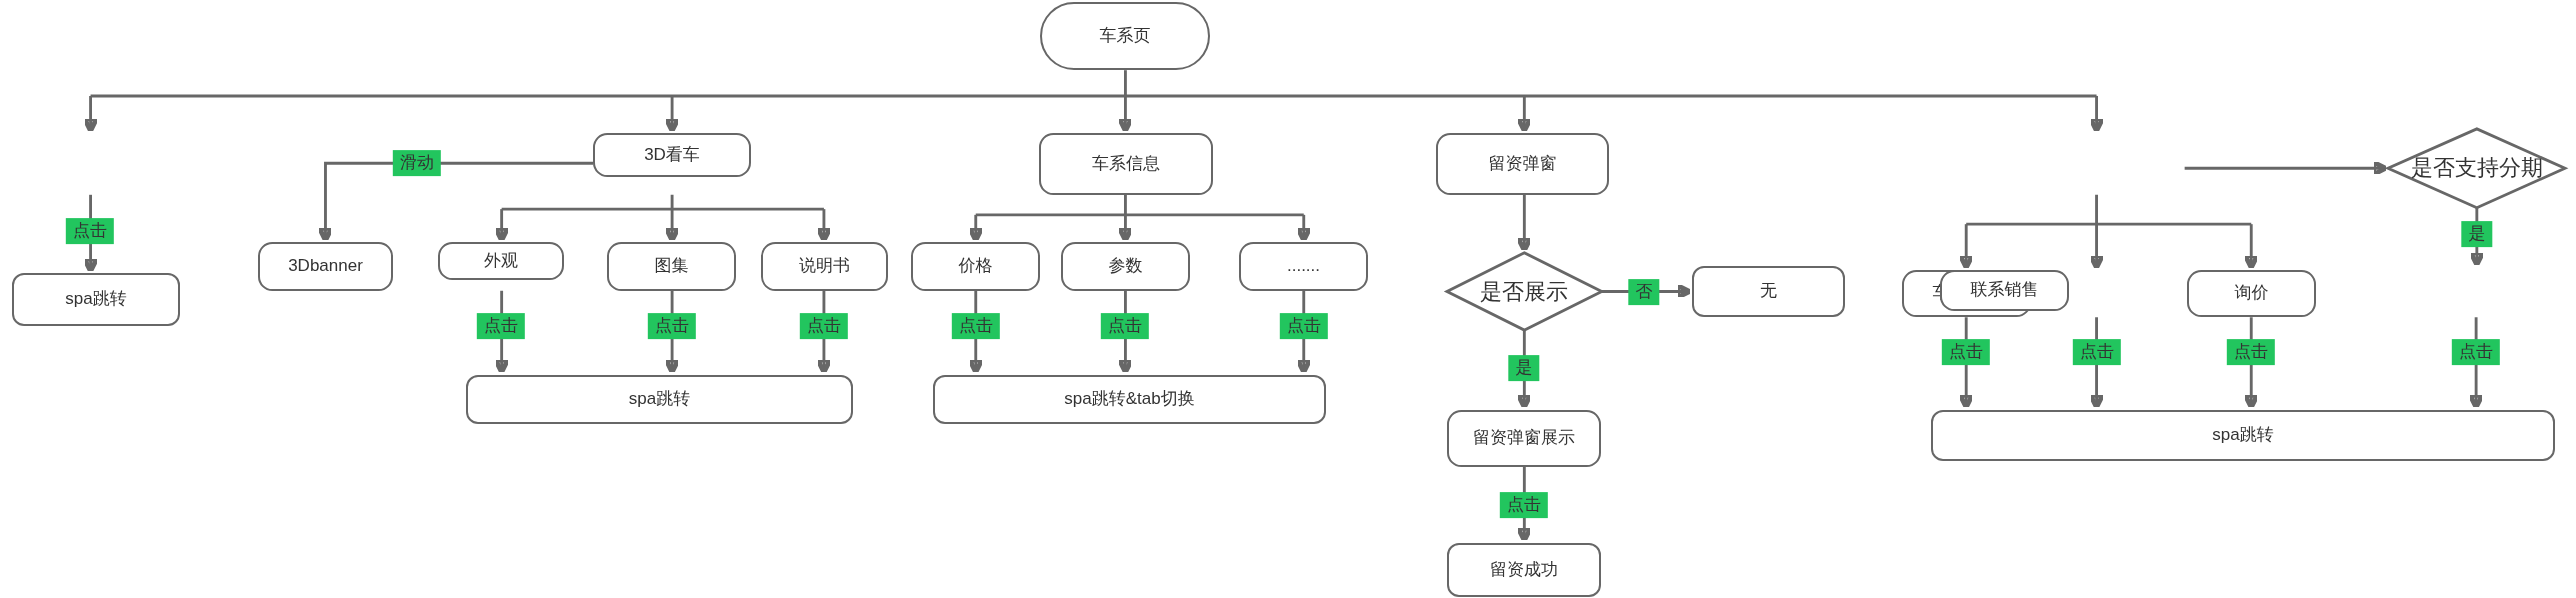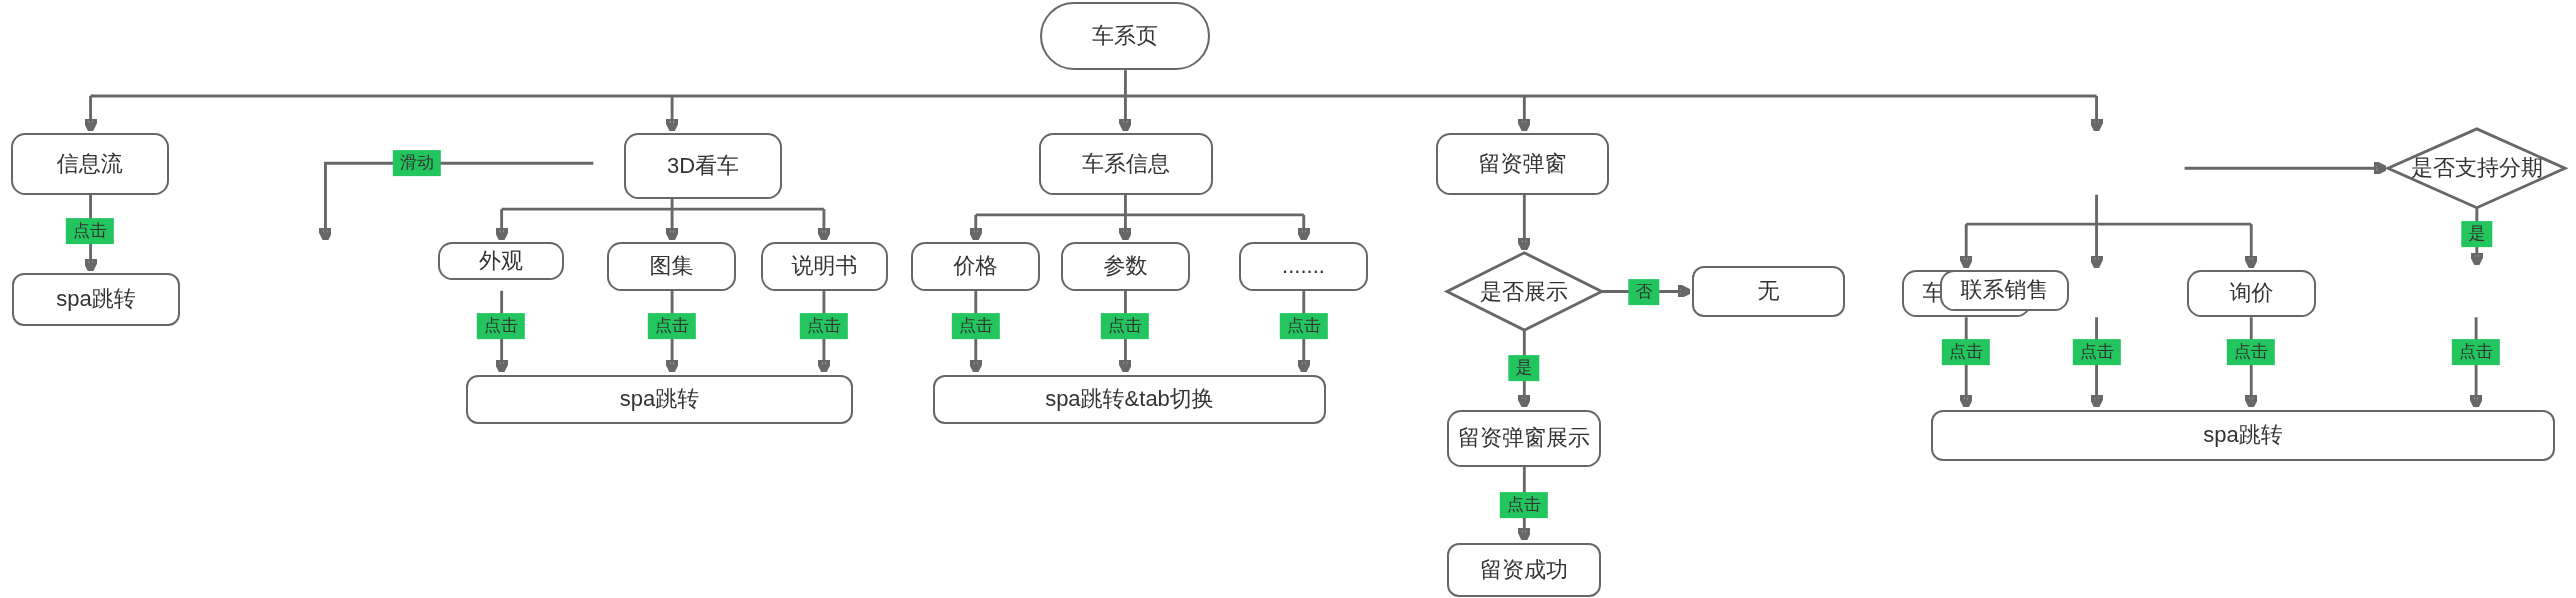--- a/index.html
+++ b/index.html
@@ -24,7 +24,7 @@
     border:2.9px solid var(--line);
     background:#ffffff;
     display:flex;align-items:center;justify-content:center;
-    font-size:22px;line-height:1.1;color:var(--text);
+    font-size:17px;line-height:1.1;color:var(--text);
     white-space:nowrap;
   }
   .pill{border-radius:36px;}

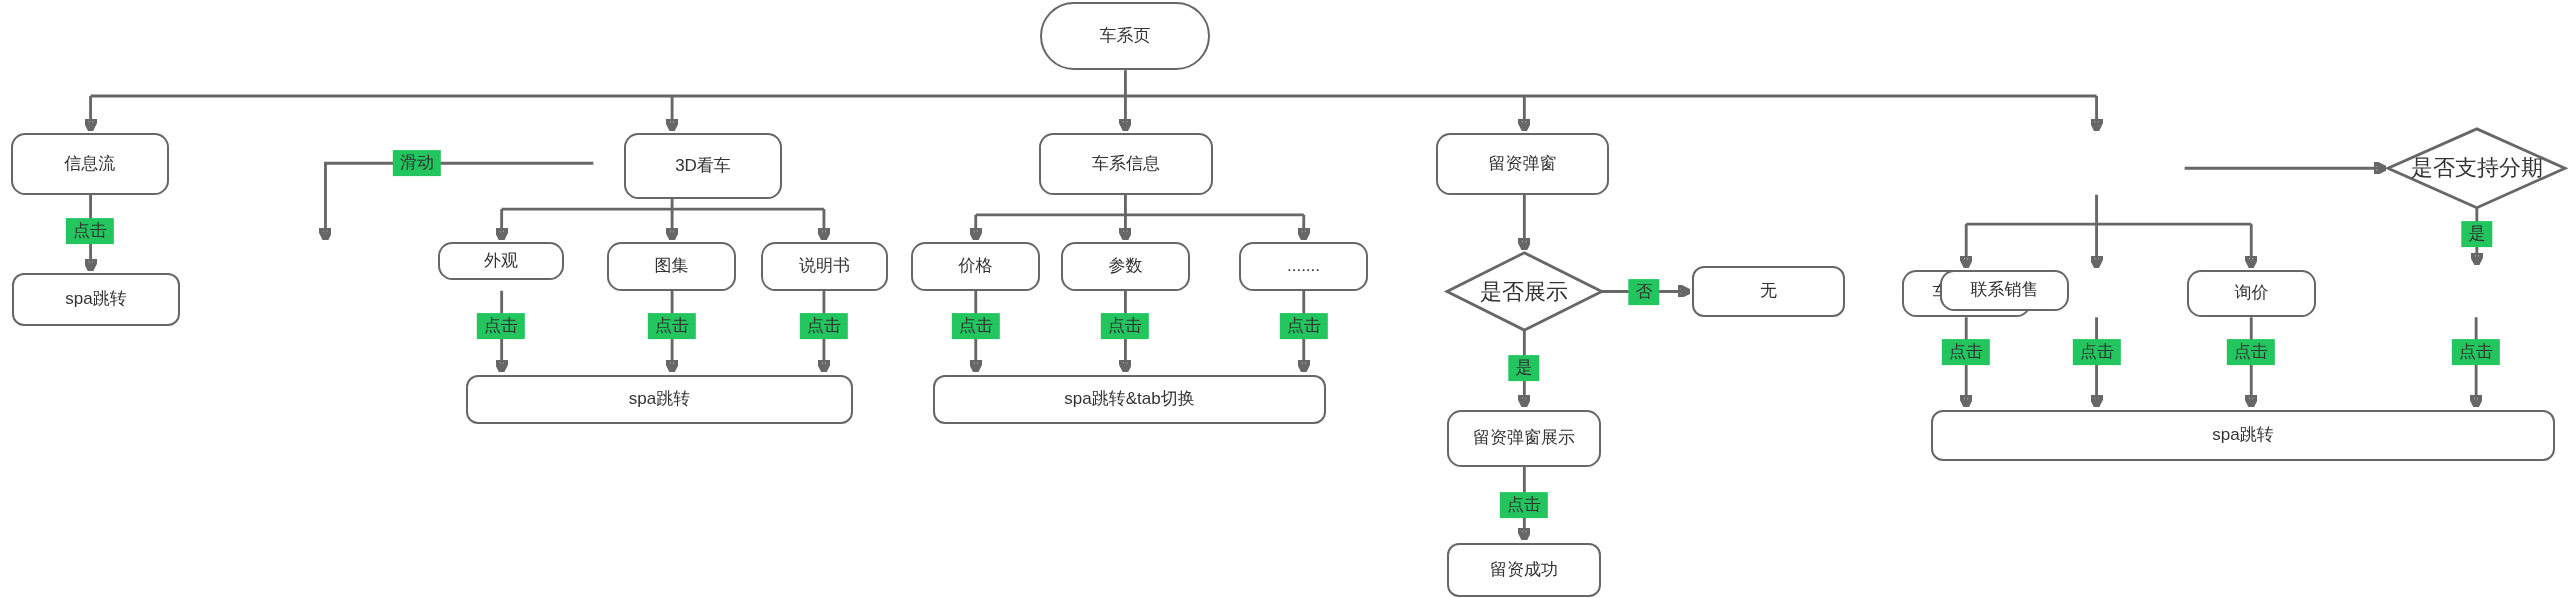--- a/index.html
+++ b/index.html
@@ -101,7 +101,6 @@
 
   <div class="node pill" style="left:1040px;top:2.1px;width:170px;height:68px">车系页</div>
 
-  <div class="node rounded" style="left:10.7px;top:133px;width:158px;height:62px">信息流</div>
   <div class="node rounded" style="left:624px;top:133px;width:158px;height:66px">3D看车</div>
   <div class="node rounded" style="left:1039px;top:133px;width:174px;height:62px">车系信息</div>
   <div class="node rounded" style="left:1436px;top:133px;width:173px;height:62px">留资弹窗</div>

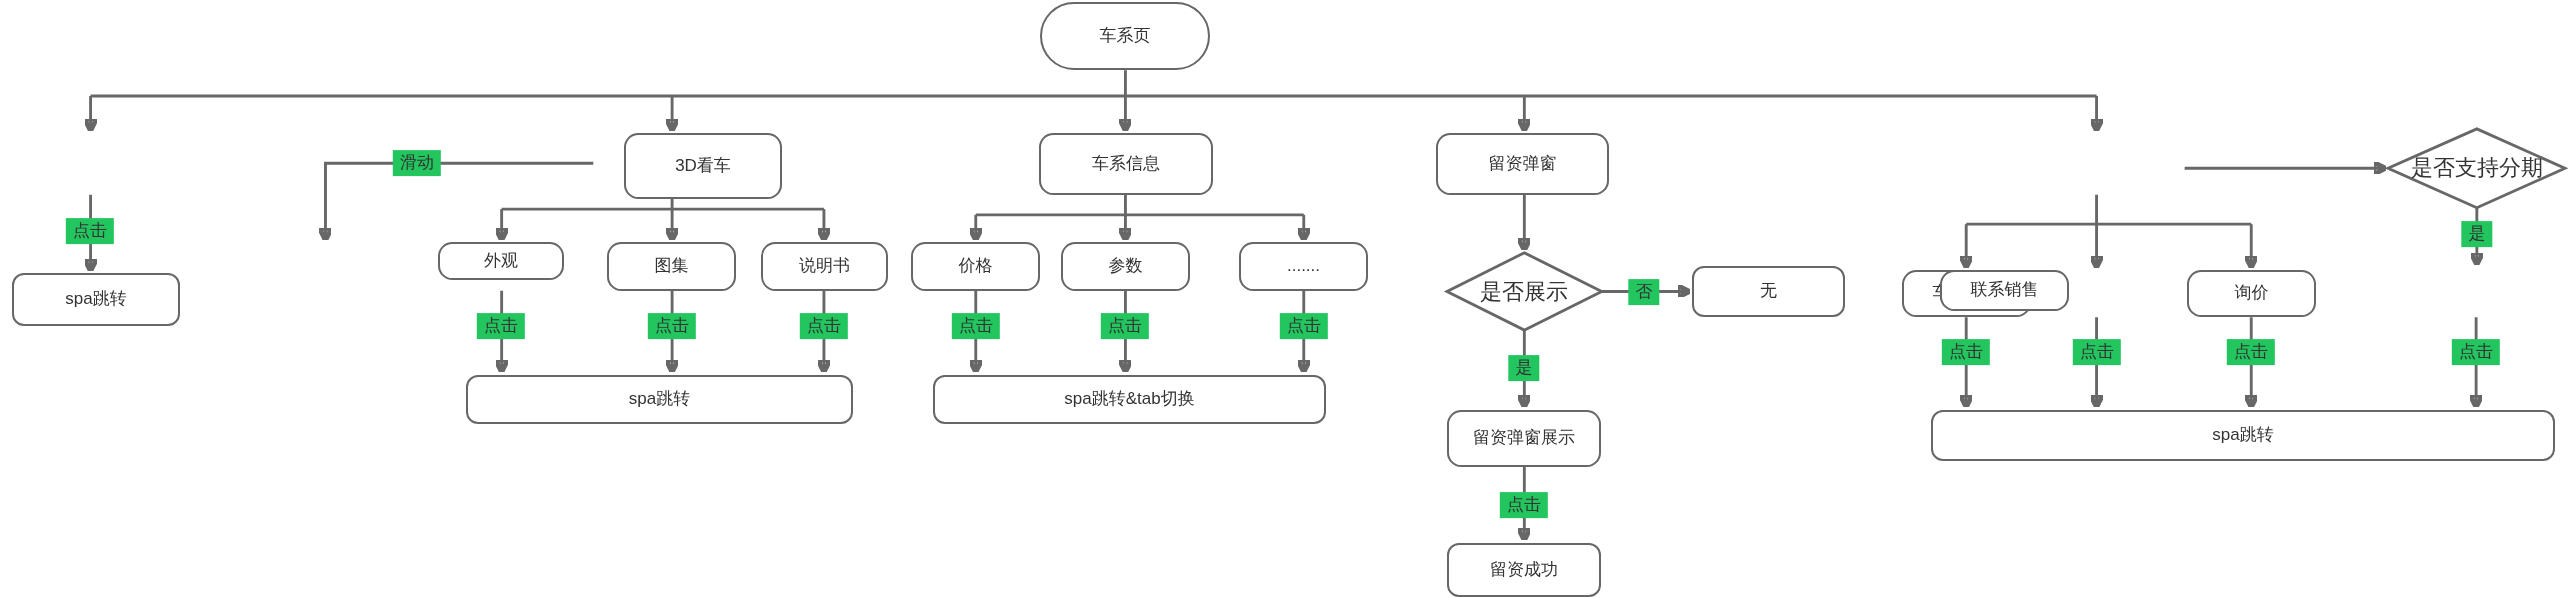--- a/index.html
+++ b/index.html
@@ -101,7 +101,7 @@
 
   <div class="node pill" style="left:1040px;top:2.1px;width:170px;height:68px">车系页</div>
 
-  <div class="node rounded" style="left:624px;top:133px;width:158px;height:66px">3D看车</div>
+  <div class="node rounded" style="left:593px;top:133px;width:158px;height:44px">3D看车</div>
   <div class="node rounded" style="left:1039px;top:133px;width:174px;height:62px">车系信息</div>
   <div class="node rounded" style="left:1436px;top:133px;width:173px;height:62px">留资弹窗</div>
 

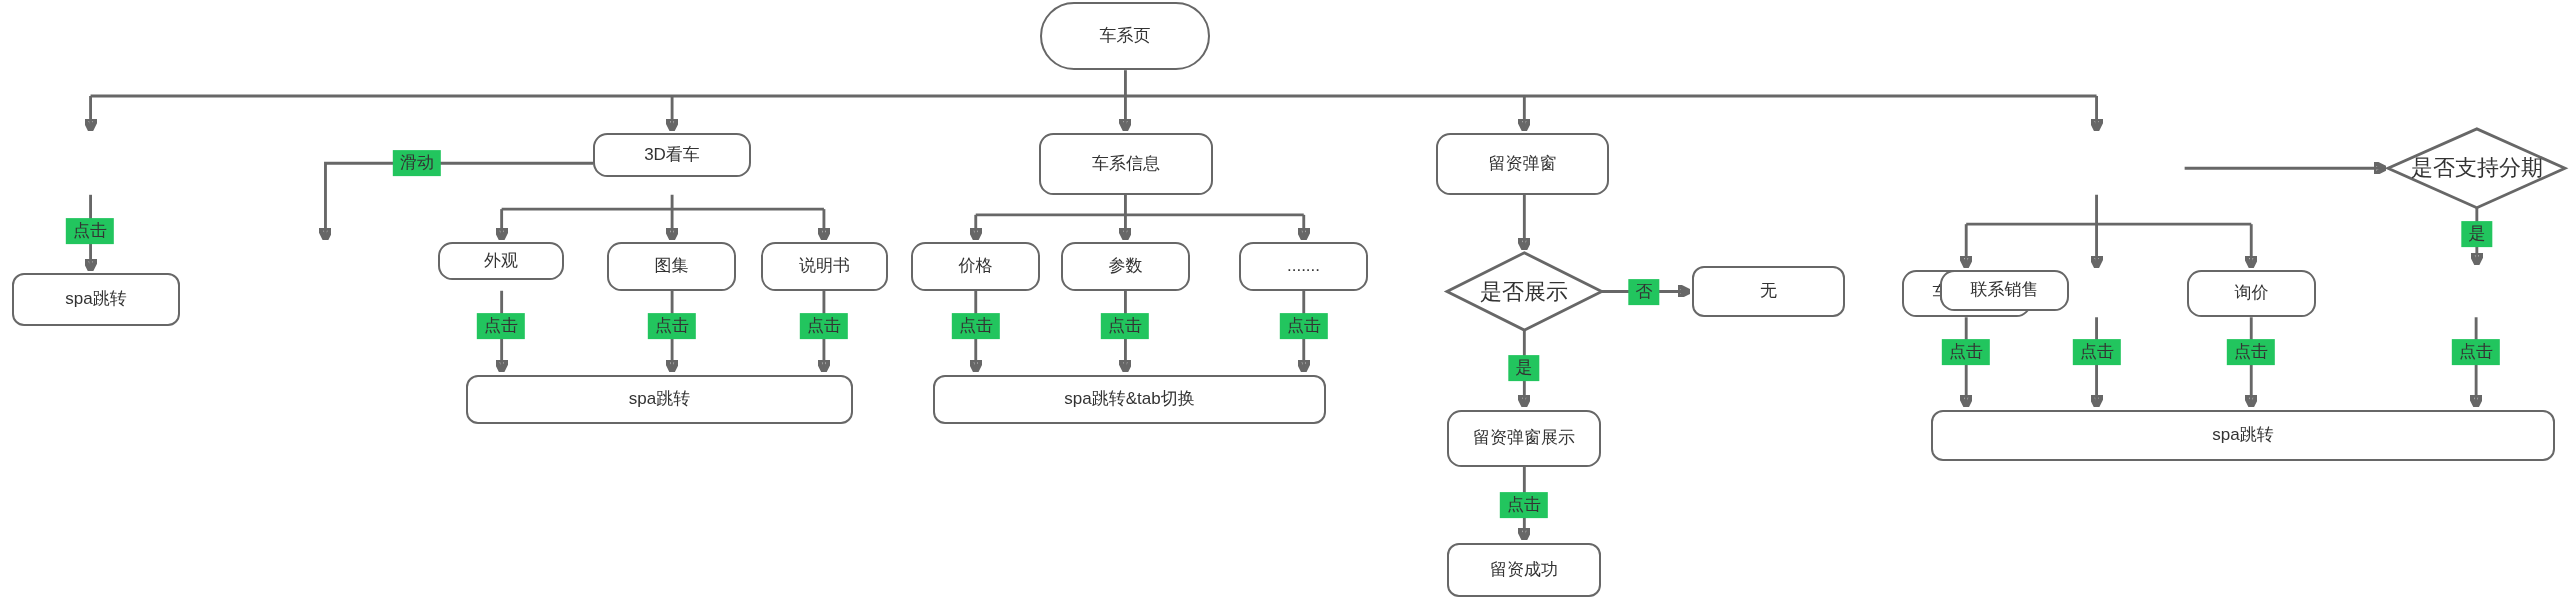--- a/index.html
+++ b/index.html
@@ -109,6 +109,7 @@
   <div class="node sharp" style="left:12px;top:273px;width:168px;height:53px">spa跳转</div>
 
   <div class="lbl" style="left:417px;top:163px">滑动</div>
+  <div class="node rounded" style="left:258px;top:242px;width:135px;height:49px">3Dbanner</div>
   <div class="node rounded" style="left:438px;top:242px;width:126px;height:38px">外观</div>
   <div class="node rounded" style="left:607px;top:242px;width:129px;height:49px">图集</div>
   <div class="node rounded" style="left:761px;top:242px;width:127px;height:49px">说明书</div>

